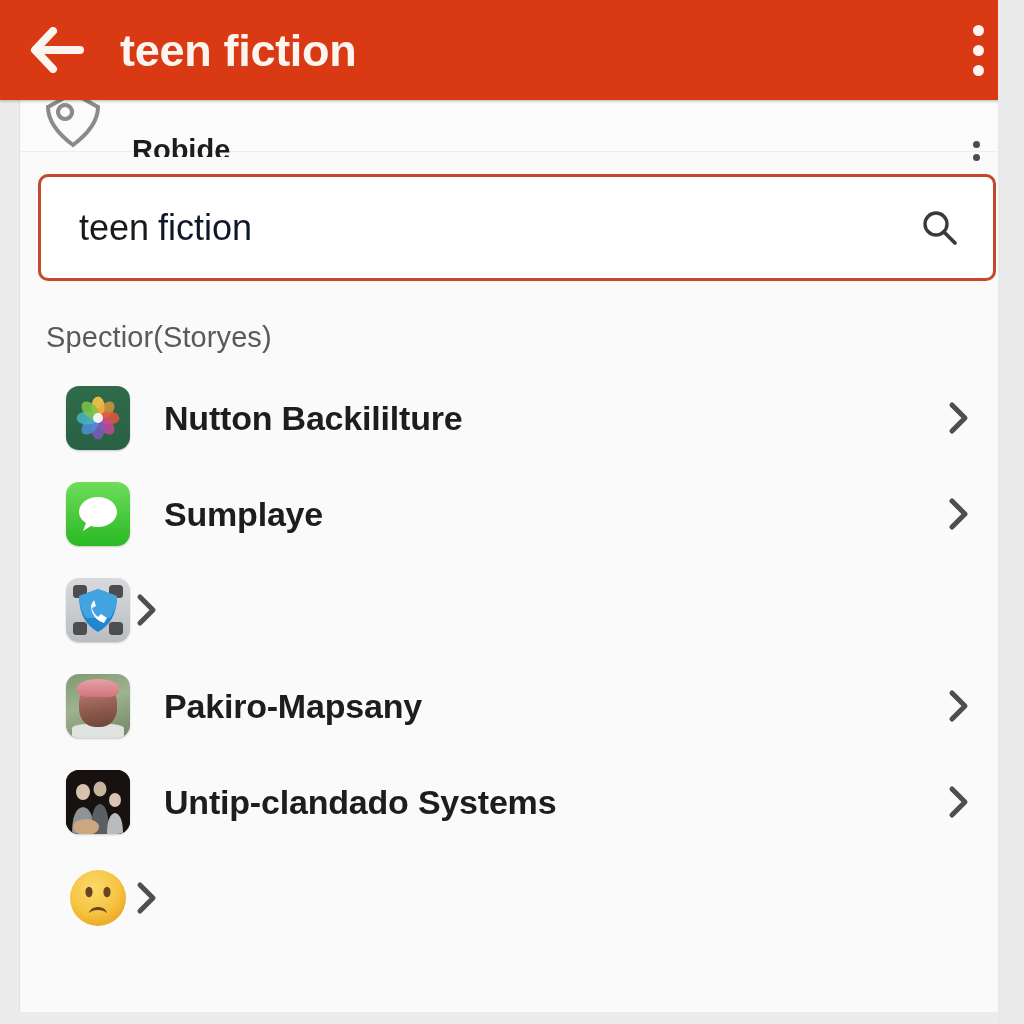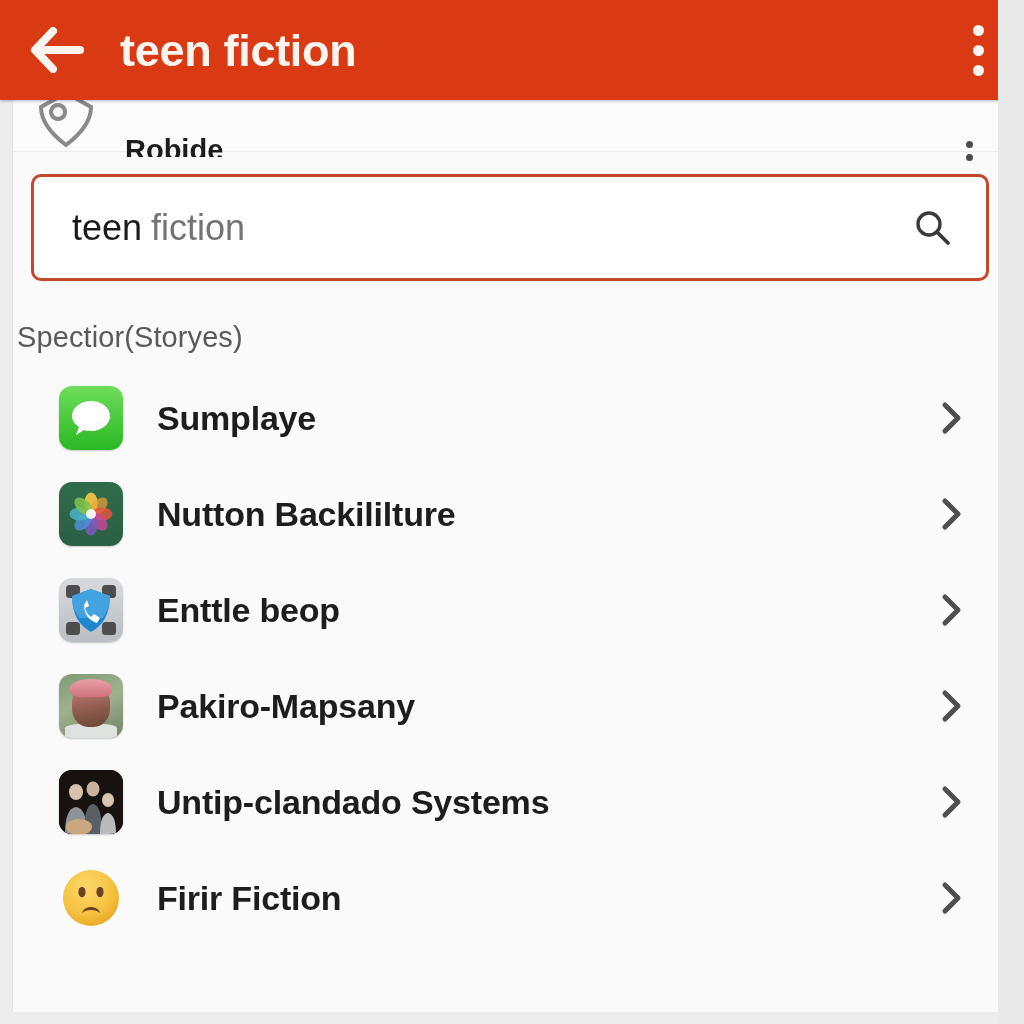--- a/index.html
+++ b/index.html
@@ -74,7 +74,7 @@
   .card {
     position: absolute;
     top: 100px;
-    left: 12px;
+    left: 19px;
     width: 996px;
     height: 912px;
     background: #fafafa;

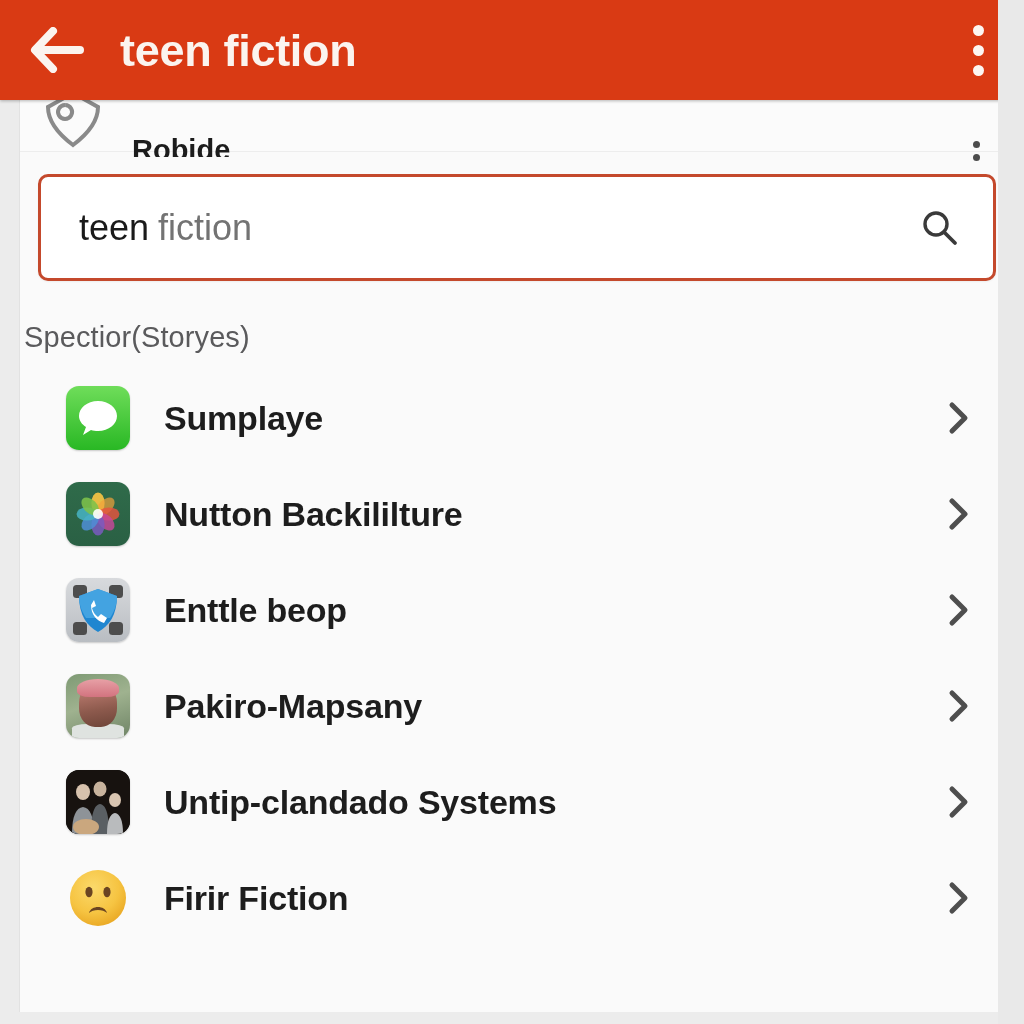--- a/index.html
+++ b/index.html
@@ -160,7 +160,7 @@
     color: #1a1a1a;
   }
   .search-value .suggest {
-    color: #737373;
+    color: #0f172a;
     margin-left: 9px;
   }
   .search-icon {

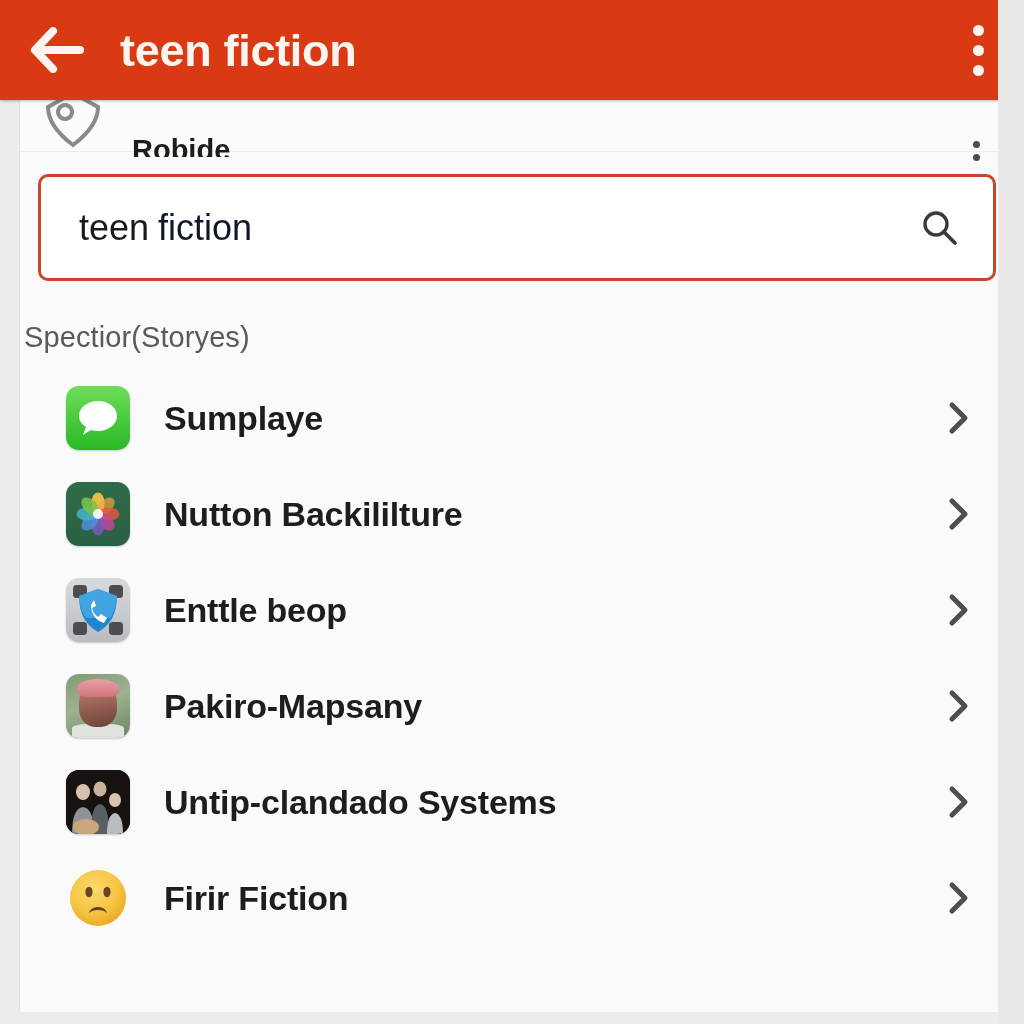--- a/index.html
+++ b/index.html
@@ -174,7 +174,7 @@
 
   
   .section-title {
-    margin: 40px 0 0 4px;
+    margin: 40px 0 0 26px;
     font-size: 29px;
     color: #5a5a5c;
     letter-spacing: 0.1px;

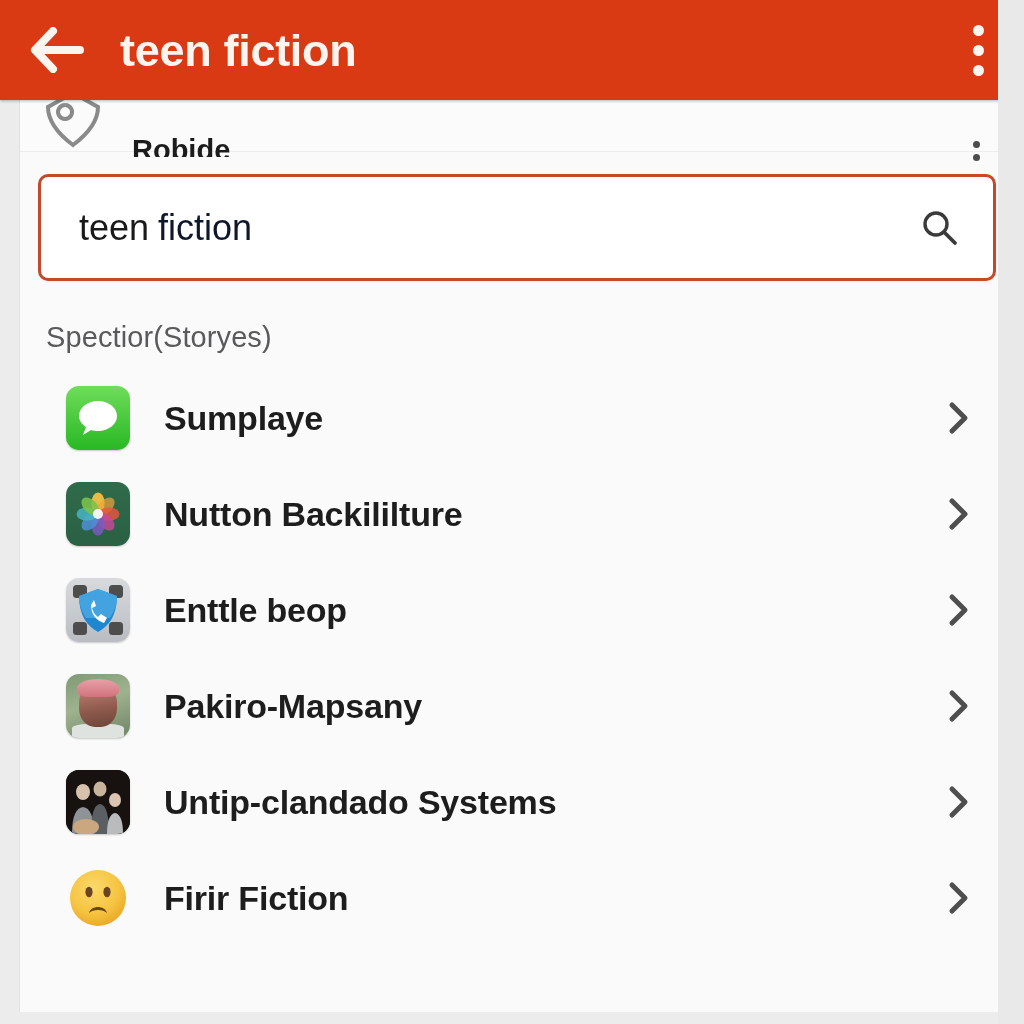--- a/index.html
+++ b/index.html
@@ -324,21 +324,6 @@
     <div class="list">
 
       <div class="list-item">
-        <span class="item-icon ic-messages">
-          <svg width="44" height="42" viewBox="0 0 44 42">
-            <path d="M22 4 C33 4 41 11 41 19 C41 27 33 34 22 34 C19.5 34 17 33.7 15 33
-                     L7 38 L10 30 C6 27.5 3 23.6 3 19 C3 11 11 4 22 4 Z" fill="#ffffff"></path>
-          </svg>
-        </span>
-        <span class="item-label">Sumplaye</span>
-        <span class="chevron">
-          <svg width="30" height="34" viewBox="0 0 30 34">
-            <path d="M8 4 L21 17 L8 30" fill="none" stroke="#4e4e4e" stroke-width="5" stroke-linecap="round" stroke-linejoin="round"></path>
-          </svg>
-        </span>
-      </div>
-
-      <div class="list-item">
         <span class="item-icon ic-photos">
           <svg width="50" height="50" viewBox="0 0 50 50">
             <g transform="translate(25,25)">
@@ -363,6 +348,21 @@
       </div>
 
       <div class="list-item">
+        <span class="item-icon ic-messages">
+          <svg width="44" height="42" viewBox="0 0 44 42">
+            <path d="M22 4 C33 4 41 11 41 19 C41 27 33 34 22 34 C19.5 34 17 33.7 15 33
+                     L7 38 L10 30 C6 27.5 3 23.6 3 19 C3 11 11 4 22 4 Z" fill="#ffffff"></path>
+          </svg>
+        </span>
+        <span class="item-label">Sumplaye</span>
+        <span class="chevron">
+          <svg width="30" height="34" viewBox="0 0 30 34">
+            <path d="M8 4 L21 17 L8 30" fill="none" stroke="#4e4e4e" stroke-width="5" stroke-linecap="round" stroke-linejoin="round"></path>
+          </svg>
+        </span>
+      </div>
+
+      <div class="list-item">
         <span class="item-icon ic-phone">
           <svg width="58" height="58" viewBox="0 0 58 58">
             <rect x="4" y="4" width="14" height="13" rx="3.5" fill="#4d4d4d"></rect>

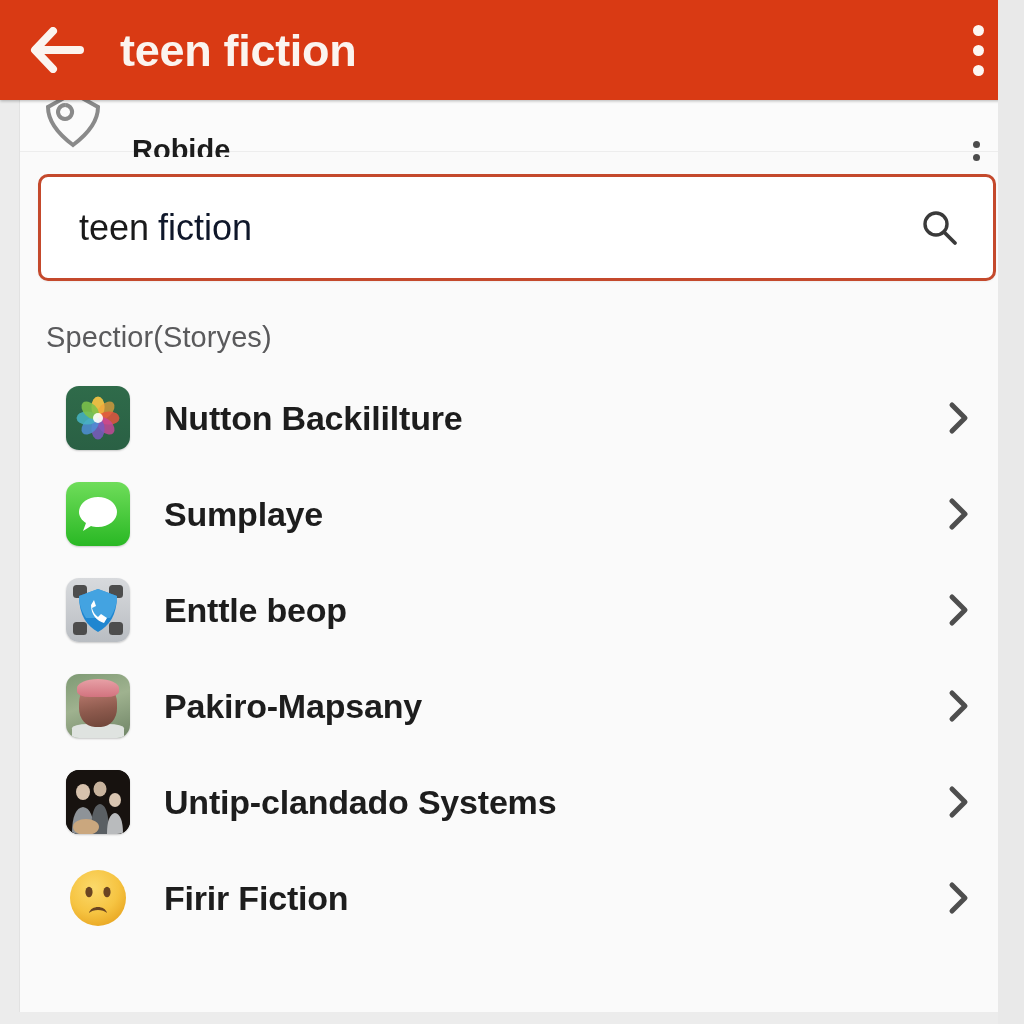--- a/index.html
+++ b/index.html
@@ -374,7 +374,6 @@
             <path d="M22 24 c0 10 6 16 13 18 l3 -5 -6 -4 -3 3 c-3 -2 -5 -5 -6 -9 l4 -2 -2 -6 z" fill="#ffffff"></path>
           </svg>
         </span>
-        <span class="item-label">Enttle beop</span>
         <span class="chevron">
           <svg width="30" height="34" viewBox="0 0 30 34">
             <path d="M8 4 L21 17 L8 30" fill="none" stroke="#4e4e4e" stroke-width="5" stroke-linecap="round" stroke-linejoin="round"></path>

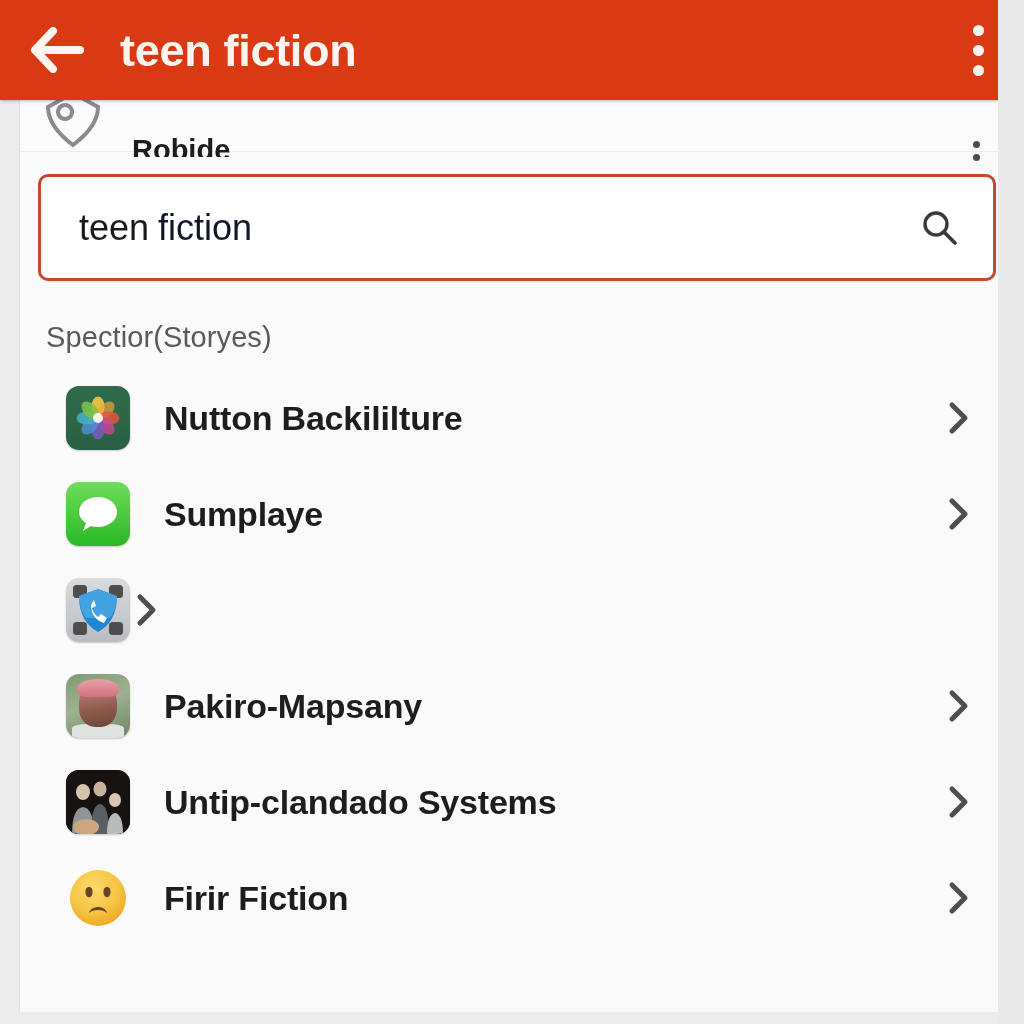--- a/index.html
+++ b/index.html
@@ -432,7 +432,6 @@
             <path d="M22 46 C24 38 38 38 40 46 C36 42 26 42 22 46 Z" fill="#6a4422"></path>
           </svg>
         </span>
-        <span class="item-label">Firir Fiction</span>
         <span class="chevron">
           <svg width="30" height="34" viewBox="0 0 30 34">
             <path d="M8 4 L21 17 L8 30" fill="none" stroke="#4e4e4e" stroke-width="5" stroke-linecap="round" stroke-linejoin="round"></path>

